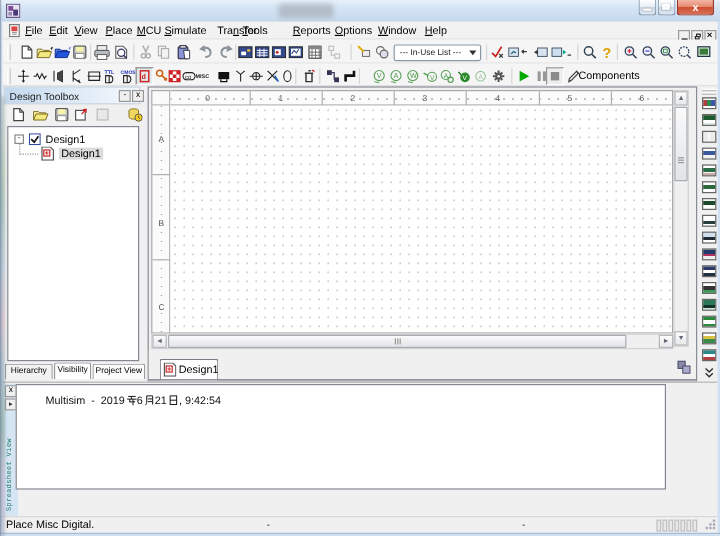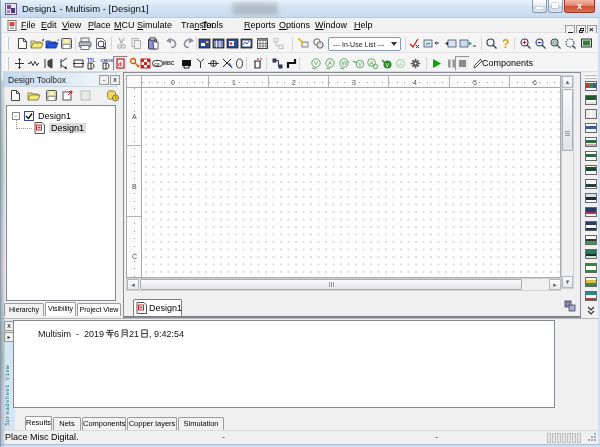--- a/index.html
+++ b/index.html
@@ -116,7 +116,6 @@
     <rect x="6" y="5" width="4" height="5" fill="#4a3a7a"></rect>
     <rect x="2" y="7" width="3" height="3" fill="#9a8ab8"></rect>
   </svg>
-  <div id="titletext" class="abs">Design1 - Multisim - [Design1]</div>
   <div id="wmark1" class="abs"></div>
   <div id="btnmin" class="capbtn abs">
       <span style="margin-top:7px;width:7px;height:2px;background:#fff;box-shadow:0 0 1px #667;margin-left:3px;"></span>

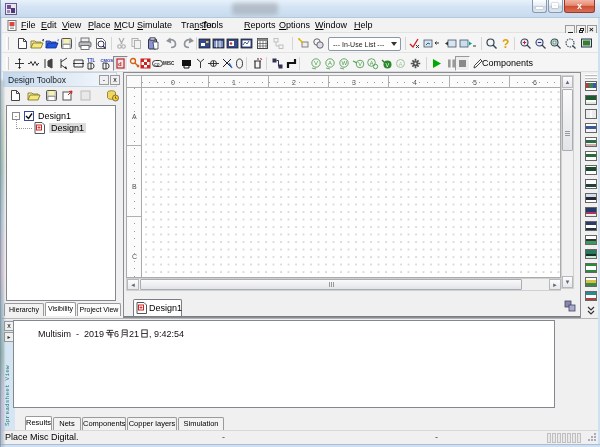--- a/index.html
+++ b/index.html
@@ -603,13 +603,6 @@
             <path d="M2 5h6" stroke="#111" stroke-width="0.9"></path>
           </svg>, 9:42:54</span>
     </div>
-    <div id="stabs" class="abs">
-      <div class="stab" style="left:10px;width:27px;background:#fff;top:0px;height:14px;z-index:2;">Results</div>
-      <div class="stab" style="left:38px;width:28px;">Nets</div>
-      <div class="stab" style="left:67px;width:44px;">Components</div>
-      <div class="stab" style="left:112px;width:50px;">Copper layers</div>
-      <div class="stab" style="left:163px;width:46px;">Simulation</div>
-    </div>
   </div>
 
   <div id="status" class="abs">

